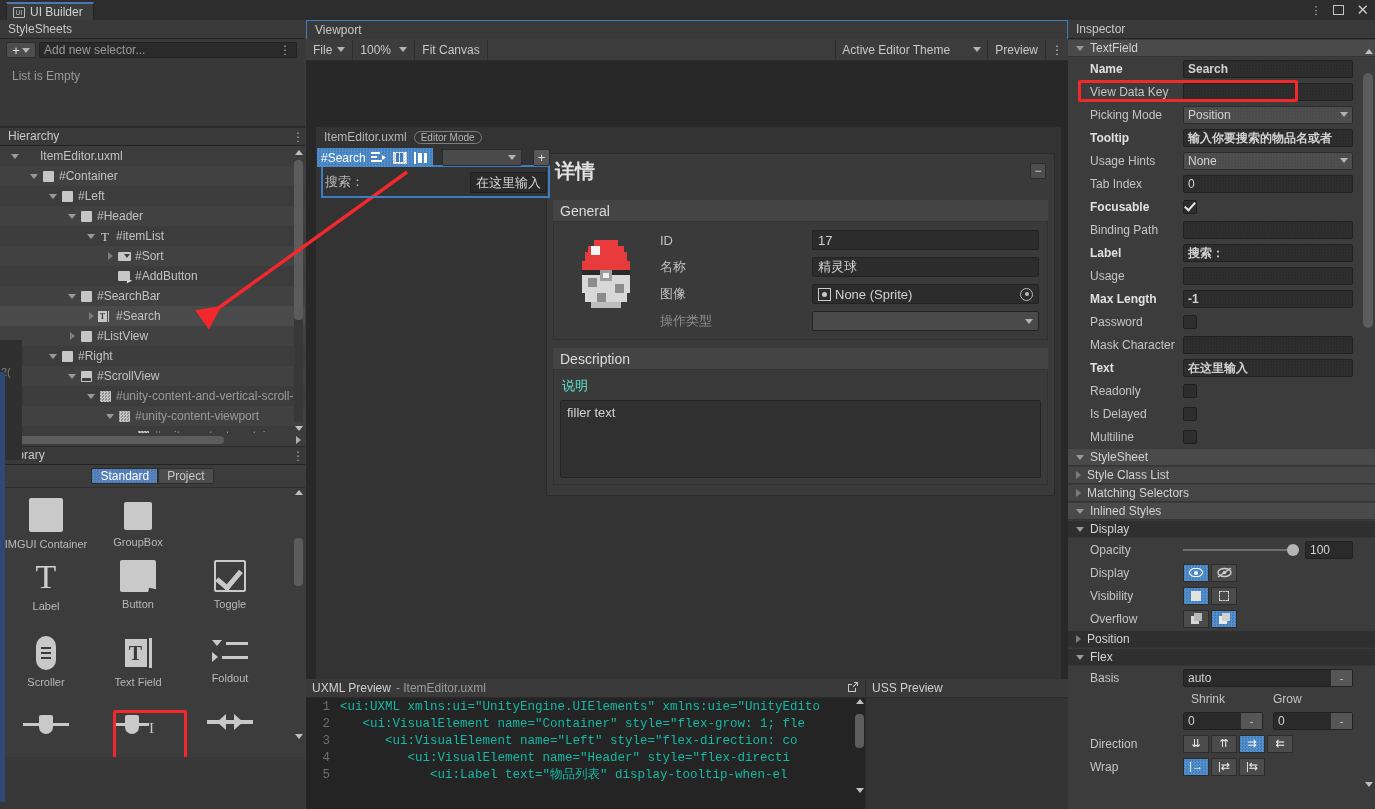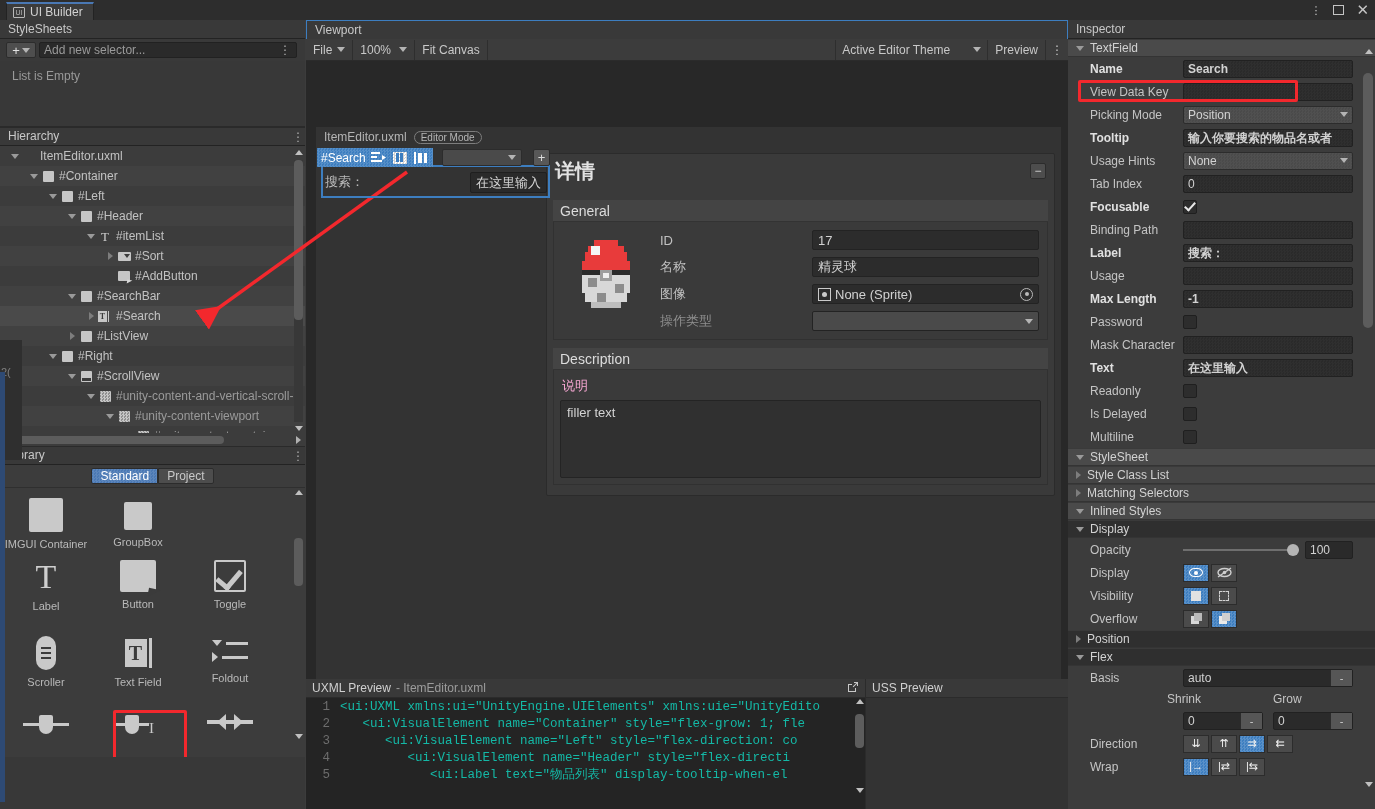--- a/index.html
+++ b/index.html
@@ -176,7 +176,7 @@
   .circ:after{content:"";width:4px;height:4px;background:#b9b9b9;border-radius:50%;}
   #descbox{ margin:0 6px; }
   #desc-b{ background:#3a3a3a;border:1px solid #313131;border-top:none;padding:6px;}
-  #desc-lab{ color:#f9a8d4; font-size:13px; padding:1px 2px 5px 2px;}
+  #desc-lab{ color:#5eead4; font-size:13px; padding:1px 2px 5px 2px;}
   #desc-ta{ height:78px; background:#303030; border:1px solid #242424; border-radius:2px; padding:4px 6px; color:#d3d3d3; font-size:13px;}
 
   

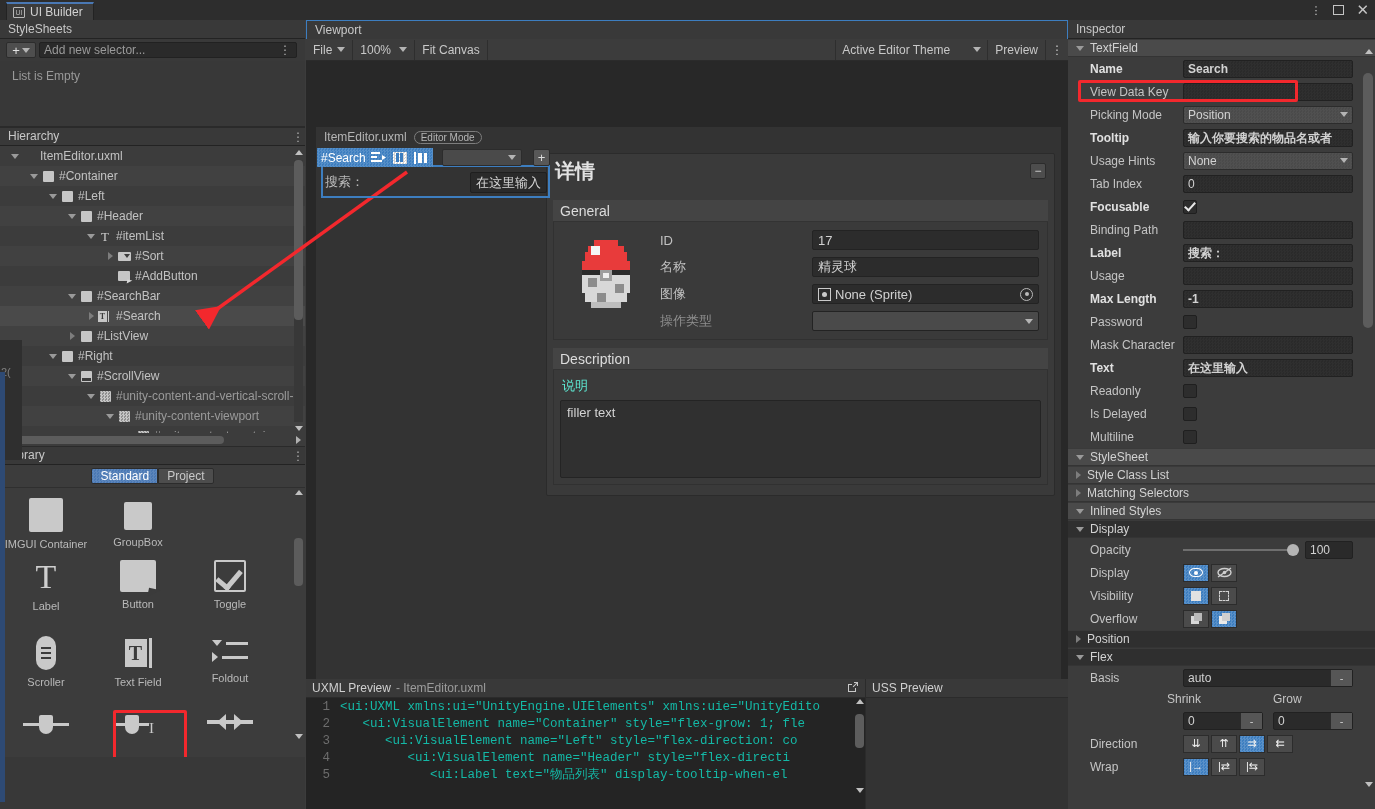--- a/index.html
+++ b/index.html
@@ -1000,7 +1000,7 @@
       </div>
       <div class="irow" style="height:20px;">
         <span class="k"></span>
-        <span class="v" style="display:flex;gap:26px;margin-left:20px;">
+        <span class="v" style="display:flex;gap:2px;margin-left:20px;">
           <span style="width:80px;color:#c4c4c4;font-size:12px;">Shrink</span>
           <span style="width:80px;color:#c4c4c4;font-size:12px;">Grow</span>
         </span>

